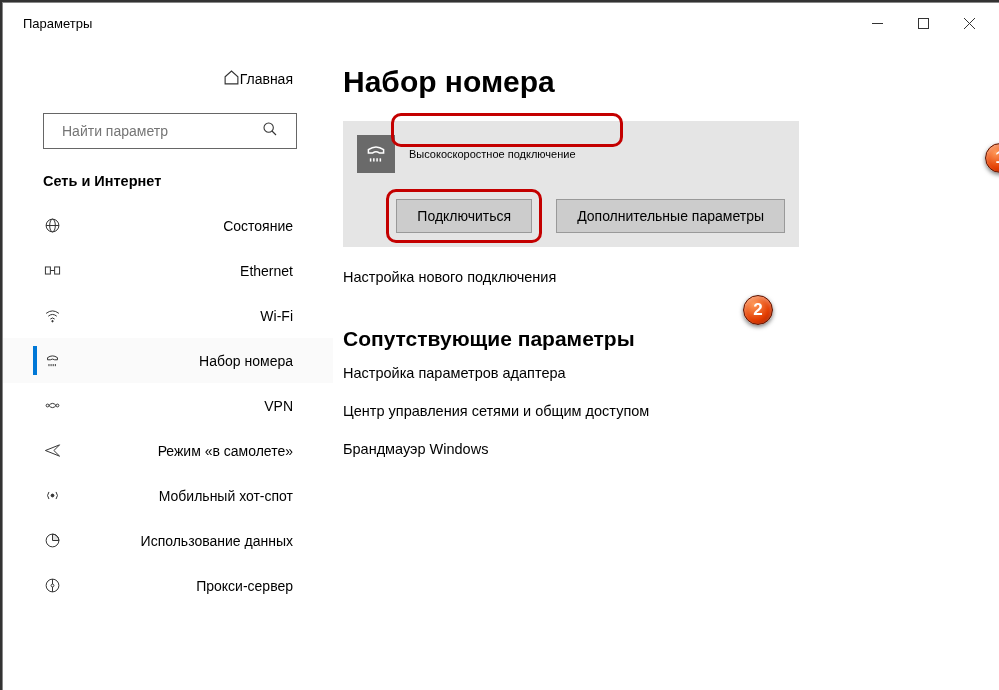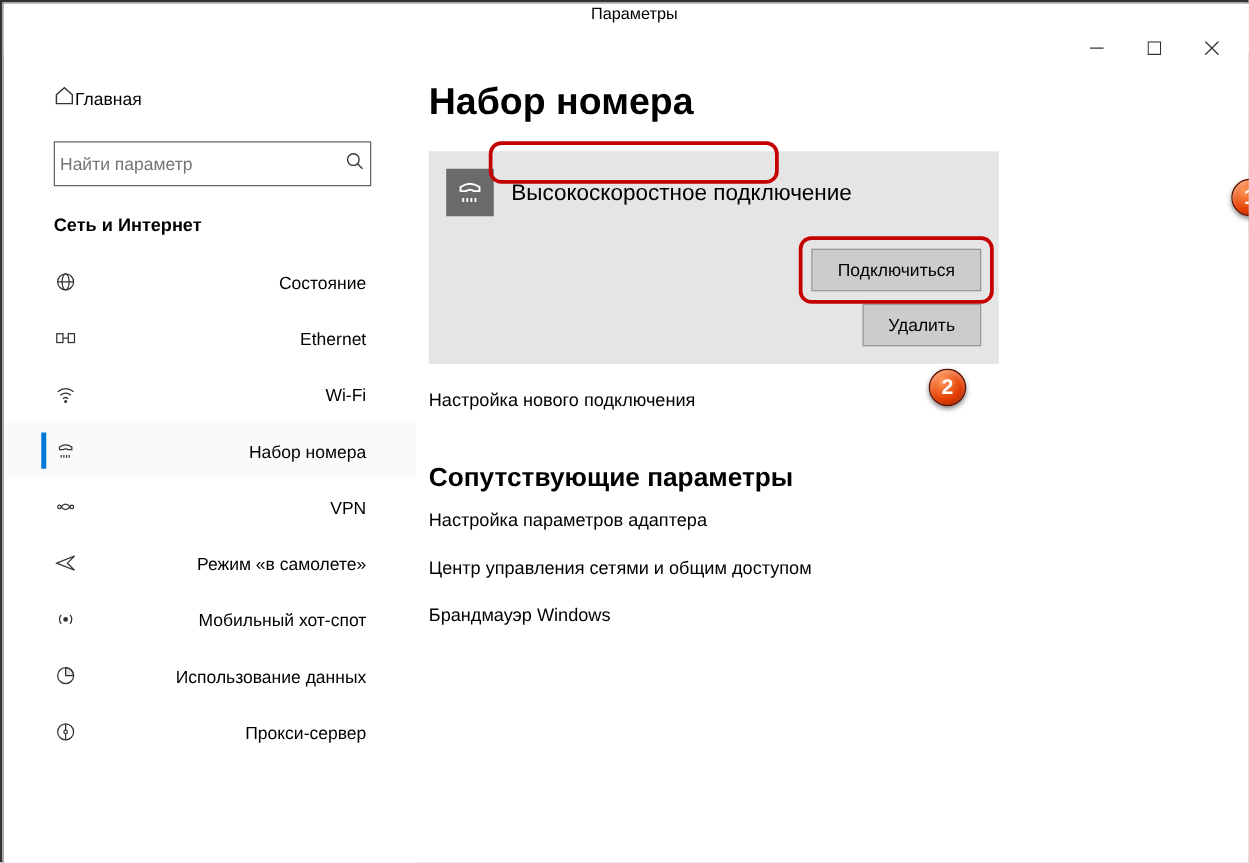--- a/index.html
+++ b/index.html
@@ -6,7 +6,7 @@
   body { font-family: "Segoe UI", Tahoma, sans-serif; background: #fff; }
   .window { width: 999px; height: 690px; border: 1px solid #888; position: relative; background: #fff; display: flex; flex-direction: column; }
   .frame { width: 999px; height: 690px; border: 2px solid #333; position: relative; background: #fff; margin: 0; }
-  .titlebar { height: 40px; display: flex; align-items: center; padding: 0 8px; background: #fff; flex-direction: column; }
+  .titlebar { height: 40px; display: flex; align-items: center; padding: 0 8px; background: #fff; }
   .titlebar .title { font-size: 13px; color: #000; margin-left: 12px; }
   .winbtns { margin-left: auto; display: flex; }
   .winbtn { width: 46px; height: 40px; display: flex; align-items: center; justify-content: center; color: #333; }

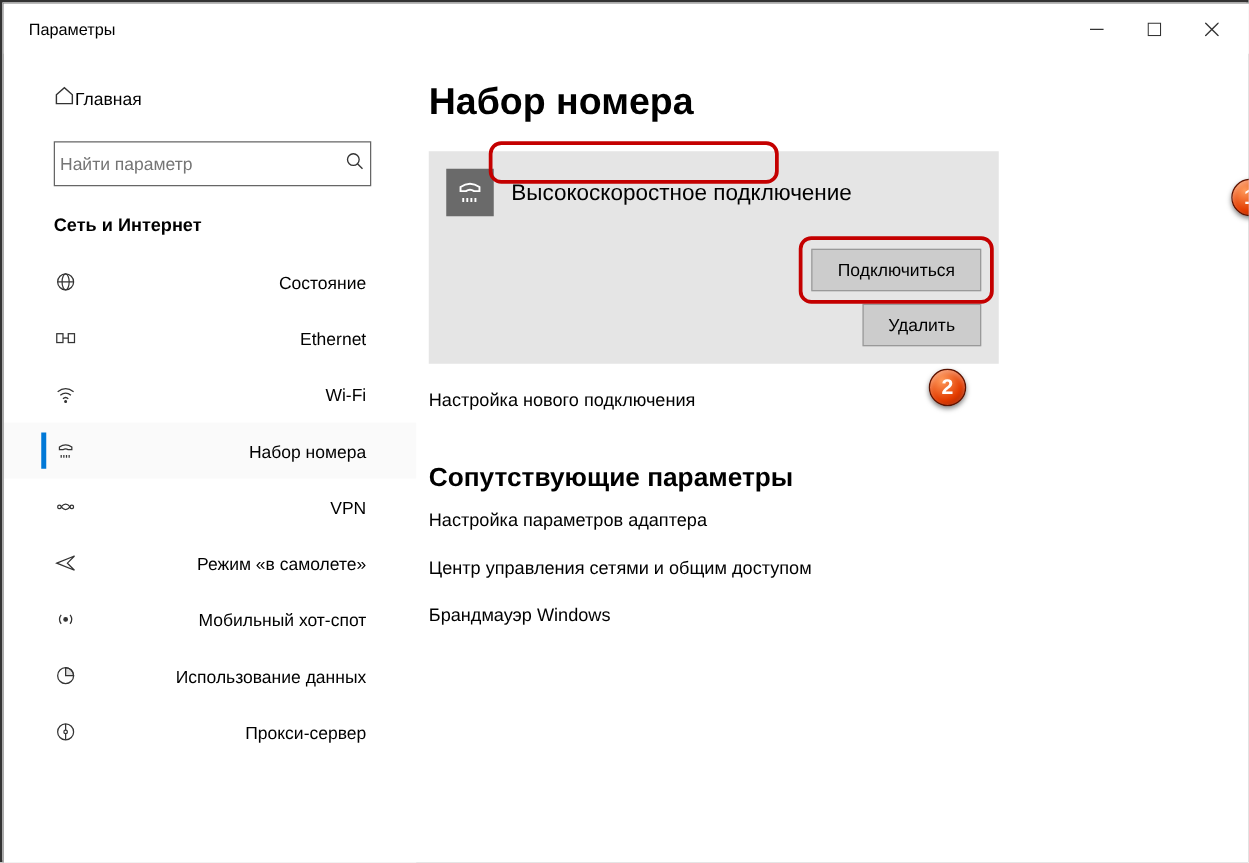--- a/index.html
+++ b/index.html
@@ -13,7 +13,7 @@
   .winbtn svg { width: 11px; height: 11px; }
   .body { flex: 1; display: flex; overflow: hidden; }
   .sidebar { width: 330px; padding: 18px 0 0 0; background: #fff; }
-  .home-row { display: flex; align-items: center; gap: 0; padding: 6px 40px 6px 40px; height: 36px; }
+  .home-row { display: flex; align-items: center; gap: 0; padding: 6px 40px 6px 40px; height: 36px; justify-content: flex-end; }
   .home-row .lbl { font-size: 14px; color: #000; }
   .searchbox { margin: 16px 36px 18px 40px; height: 36px; border: 1px solid #666; display: flex; align-items: center; padding: 0 4px; }
   .searchbox input { flex: 1; border: none; outline: none; font-size: 14px; background: transparent; color: #555; }

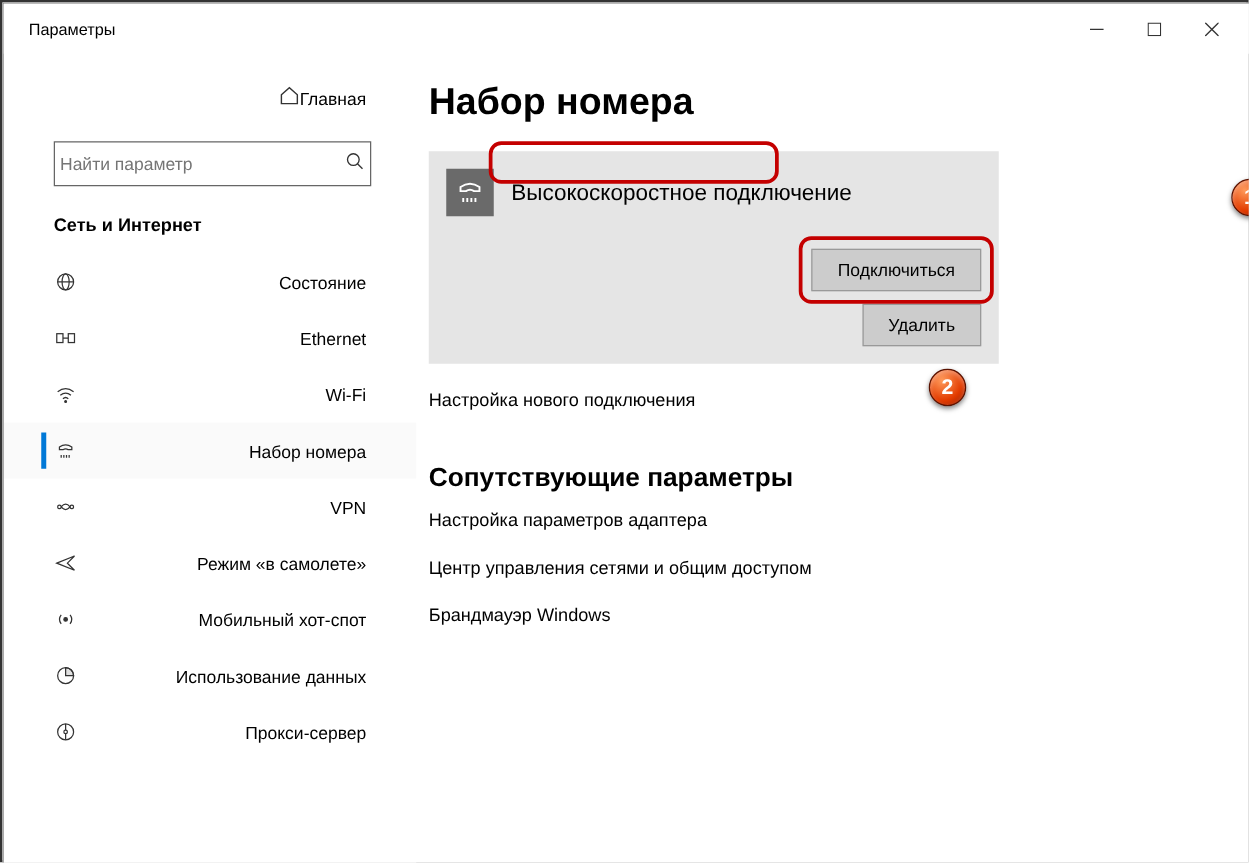--- a/index.html
+++ b/index.html
@@ -15,7 +15,7 @@
   .sidebar { width: 330px; padding: 18px 0 0 0; background: #fff; }
   .home-row { display: flex; align-items: center; gap: 0; padding: 6px 40px 6px 40px; height: 36px; justify-content: flex-end; }
   .home-row .lbl { font-size: 14px; color: #000; }
-  .searchbox { margin: 16px 36px 18px 40px; height: 36px; border: 1px solid #666; display: flex; align-items: center; padding: 0 4px; }
+  .searchbox { margin: 16px 36px 18px 40px; height: 36px; border: 1px solid #666; display: flex; align-items: center; padding: 0 18px; }
   .searchbox input { flex: 1; border: none; outline: none; font-size: 14px; background: transparent; color: #555; }
   .searchbox .sicon { color: #333; }
   .cat-header { padding: 6px 40px 14px 40px; font-size: 14.5px; font-weight: 600; color: #000; }

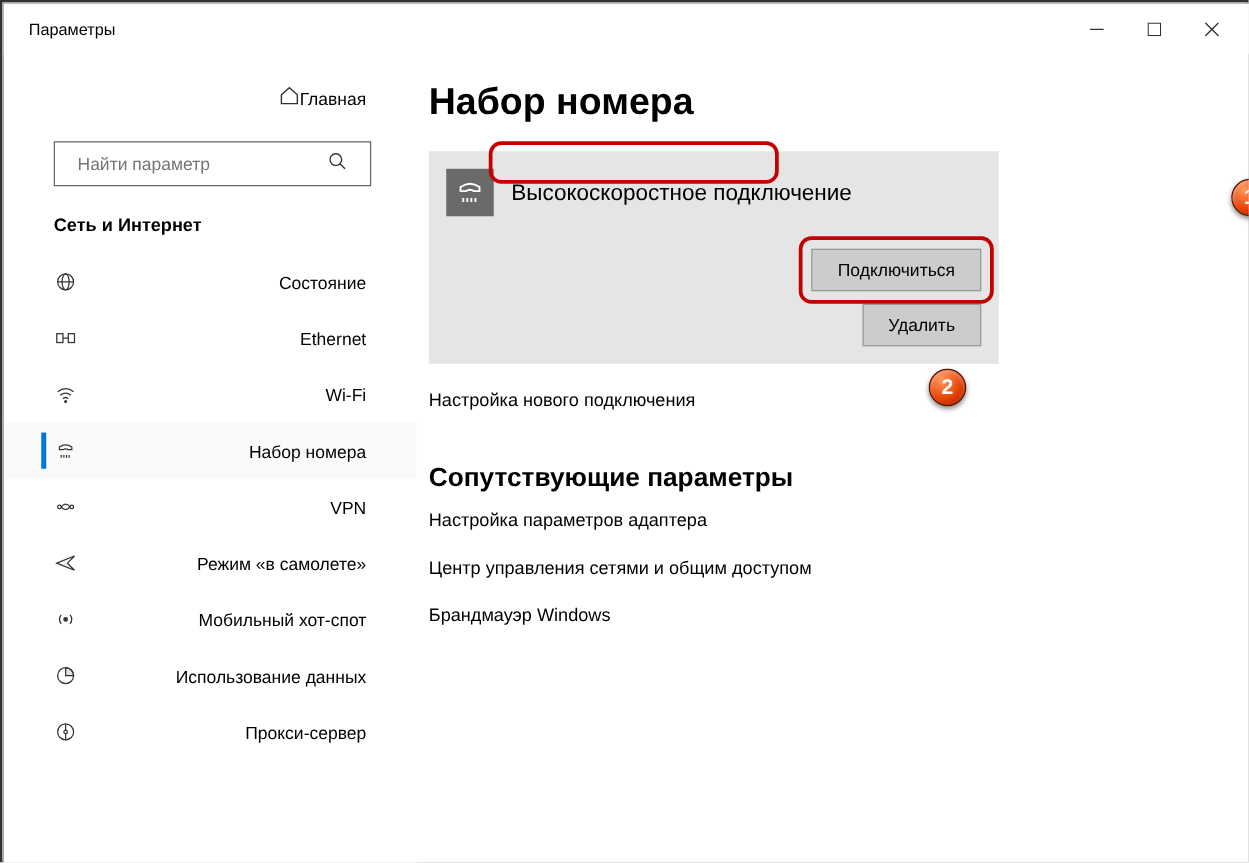--- a/index.html
+++ b/index.html
@@ -29,7 +29,7 @@
   .conn-card { width: 456px; background: #e5e5e5; padding: 14px 14px 14px 14px; position: relative; }
   .conn-row { display: flex; align-items: center; gap: 14px; }
   .conn-icon { width: 38px; height: 38px; background: #6a6a6a; display: flex; align-items: center; justify-content: center; }
-  .conn-name { font-size: 18px; color: #000; }
+  .conn-name { font-size: 11px; color: #000; }
   .callout1 { position: absolute; left: 48px; top: -8px; width: 232px; height: 34px; border: 3px solid #c40000; border-radius: 10px; pointer-events: none; }
   .conn-actions { margin-top: 26px; display: flex; gap: 24px; justify-content: flex-end; align-items: center; }
   .btn { height: 34px; padding: 0 20px; background: #ccc; border: 1px solid #999; font-size: 14px; color: #000; display: inline-flex; align-items: center; justify-content: center; cursor: pointer; }

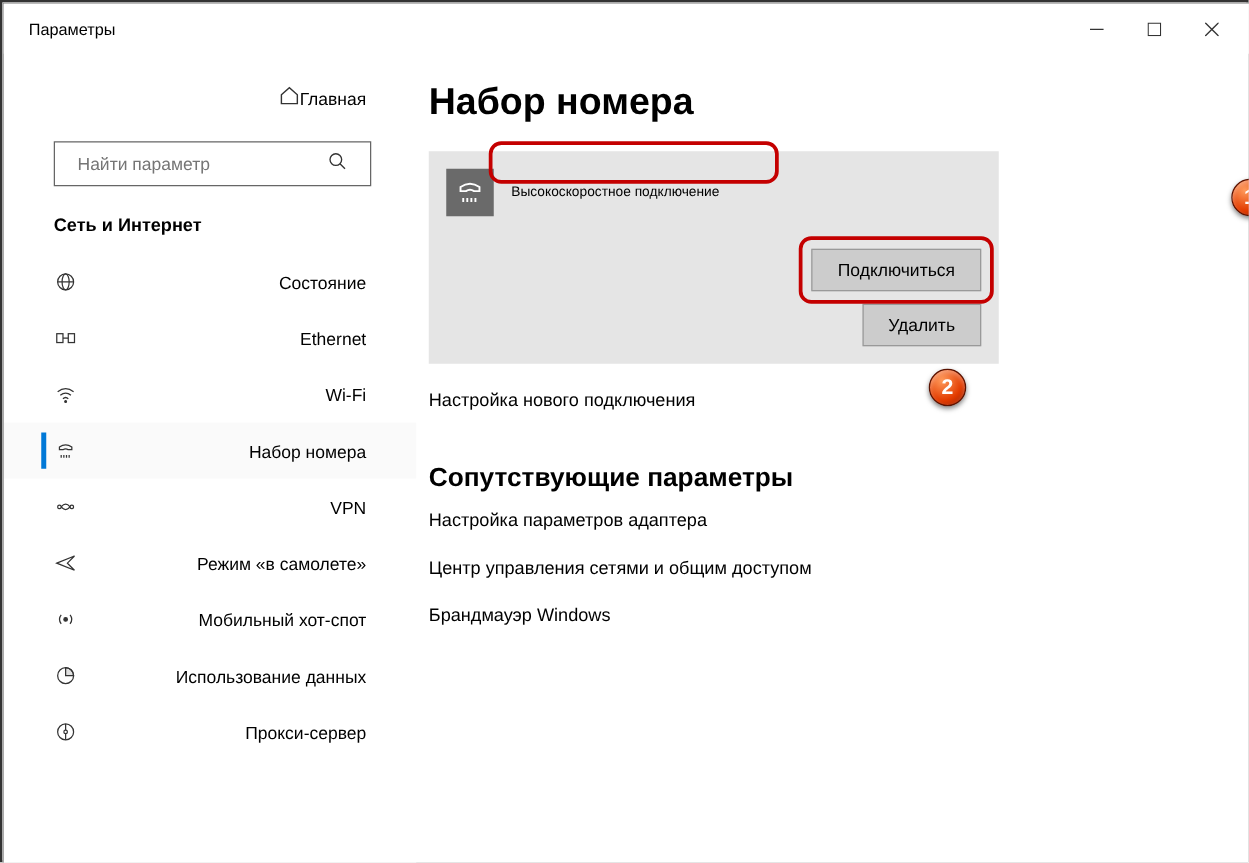--- a/index.html
+++ b/index.html
@@ -212,6 +212,7 @@
             <button class="btn">Подключиться</button>
             <div class="callout2"></div>
           </div>
+          <button class="btn">Дополнительные параметры</button>
         </div>
         <div class="conn-del-row">
           <button class="btn" style="min-width:90px;">Удалить</button>

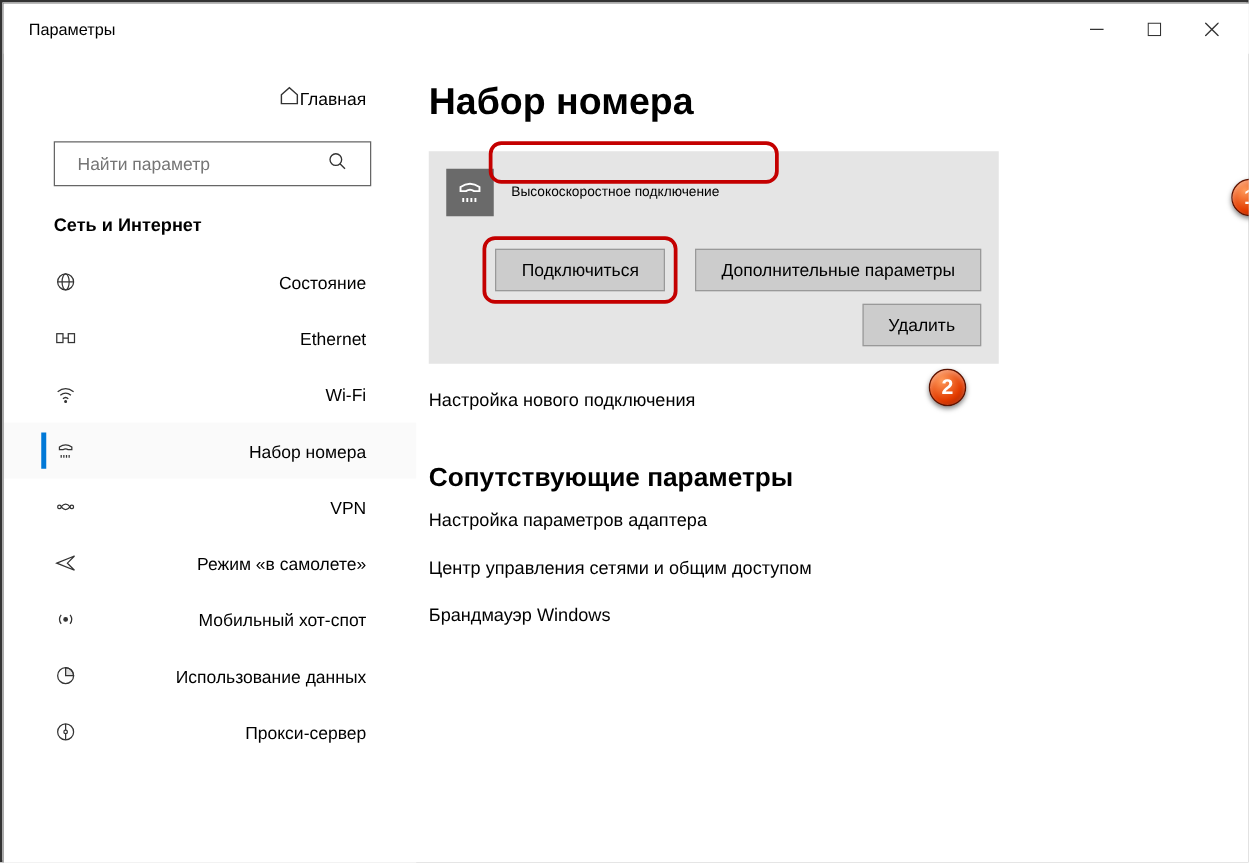--- a/index.html
+++ b/index.html
@@ -214,9 +214,6 @@
           </div>
           <button class="btn">Дополнительные параметры</button>
         </div>
-        <div class="conn-del-row">
-          <button class="btn" style="min-width:90px;">Удалить</button>
-        </div>
       </div>
 
       <div class="link">Настройка нового подключения</div>

